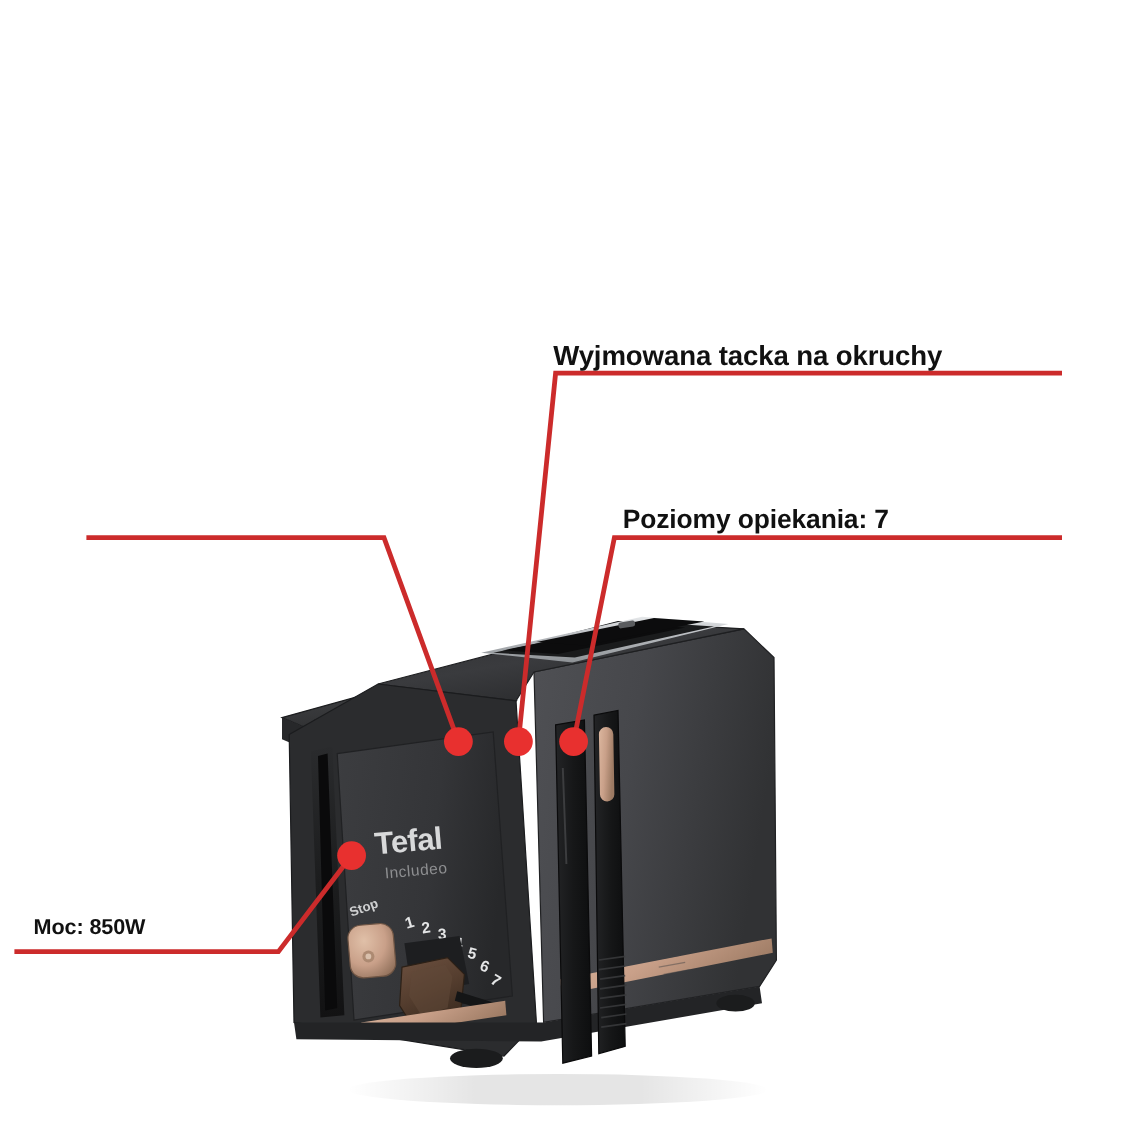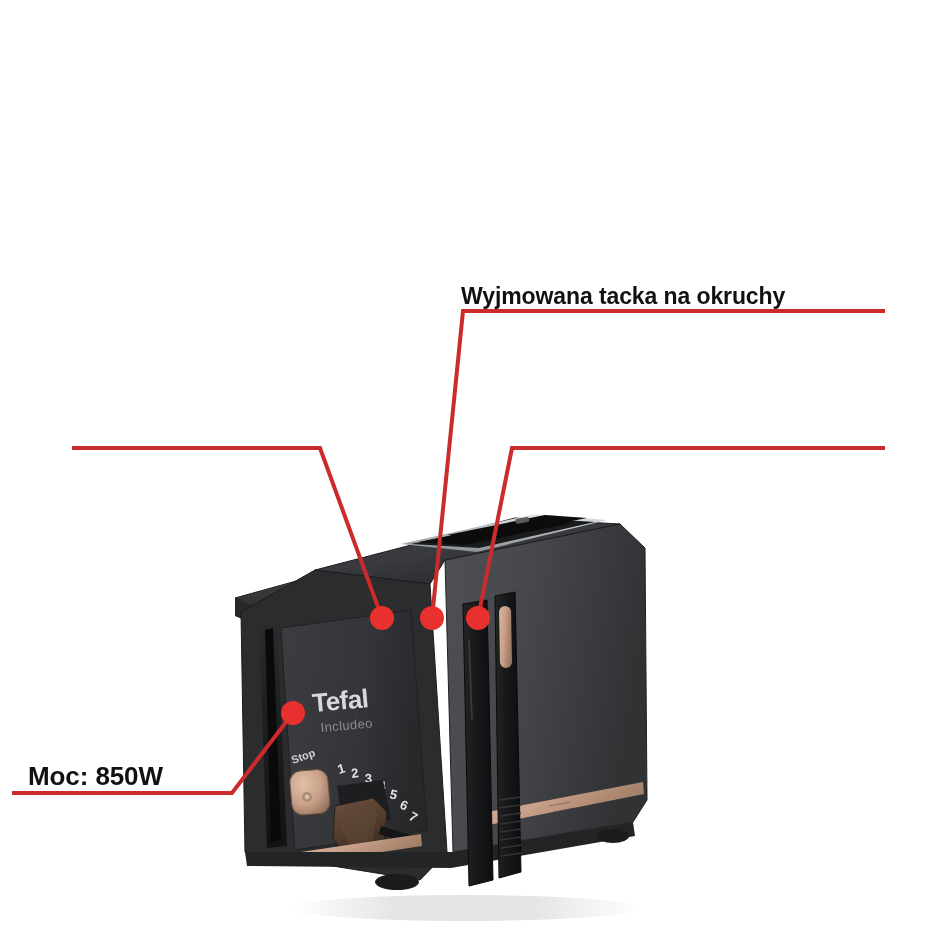--- a/index.html
+++ b/index.html
@@ -252,6 +252,7 @@
   <div class="callout-label" id="label-tray">Wyjmowana tacka na okruchy</div>
 
 
+  <div class="callout-label" id="label-levels">Poziomy opiekania: 7</div>
 
   <div class="callout-label" id="label-power">Moc: 850W</div>
 

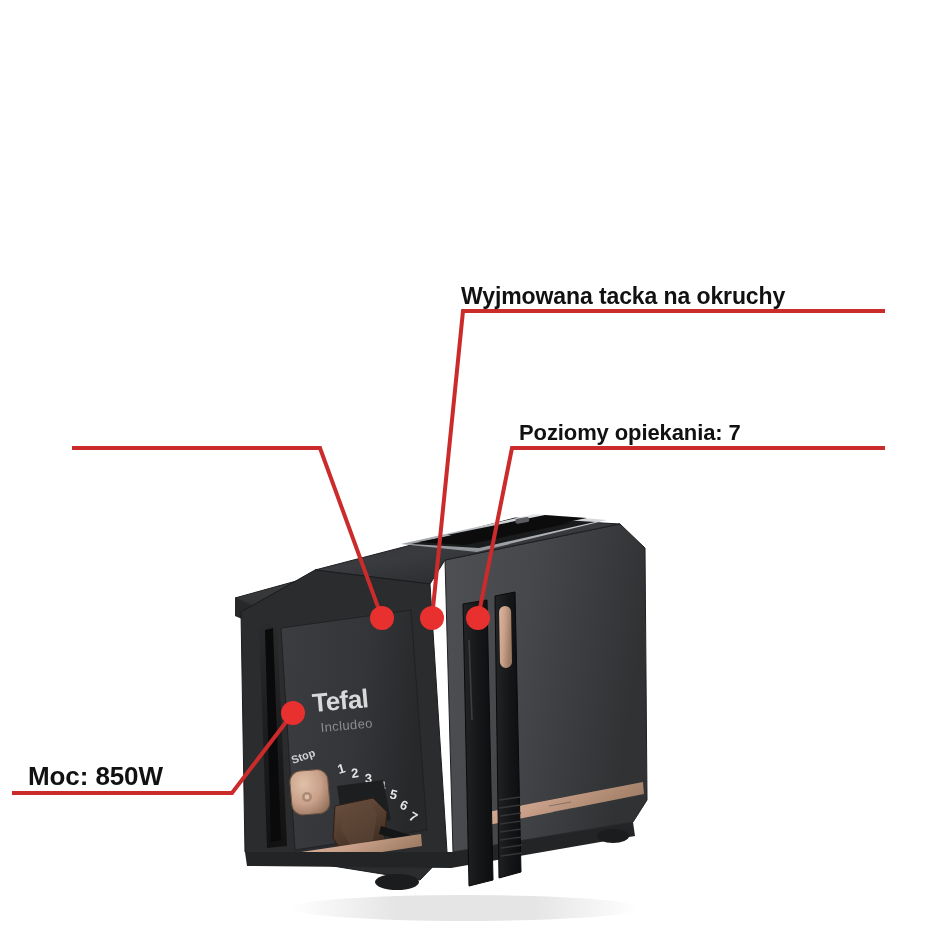--- a/index.html
+++ b/index.html
@@ -38,7 +38,7 @@
   #label-tray   {left:461px; top:285px; font-size:23px;}
   #label-defrost{left:78px;  top:422px; font-size:22px;}
   #label-levels {left:519px; top:422px; font-size:22px;}
-  #label-power  {left:28px;  top:763px; font-size:26px;}
+  #label-power  {left:28px;  top:763px; font-size:18px;}
 
   
   #toaster{

